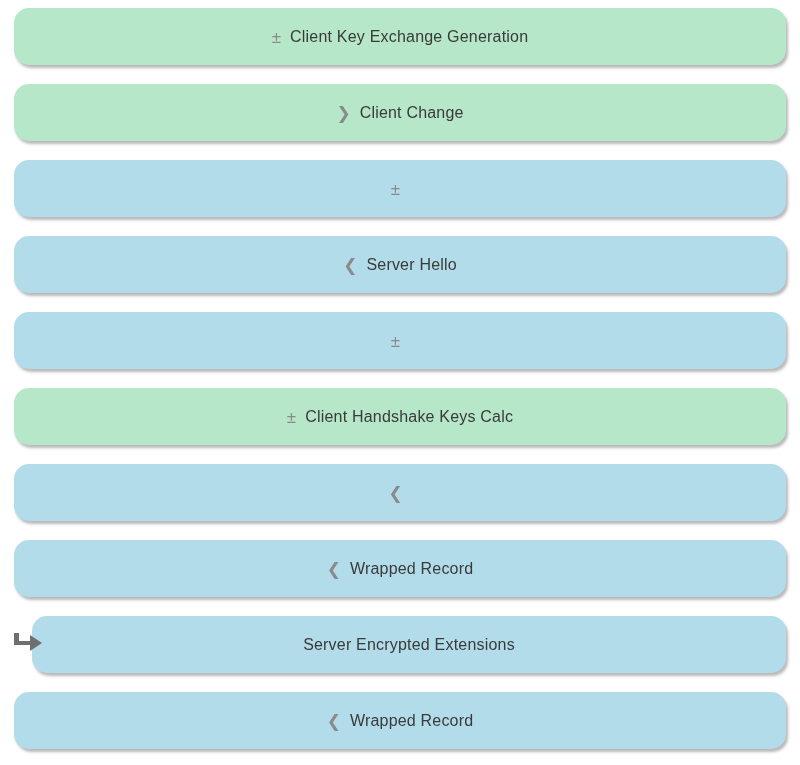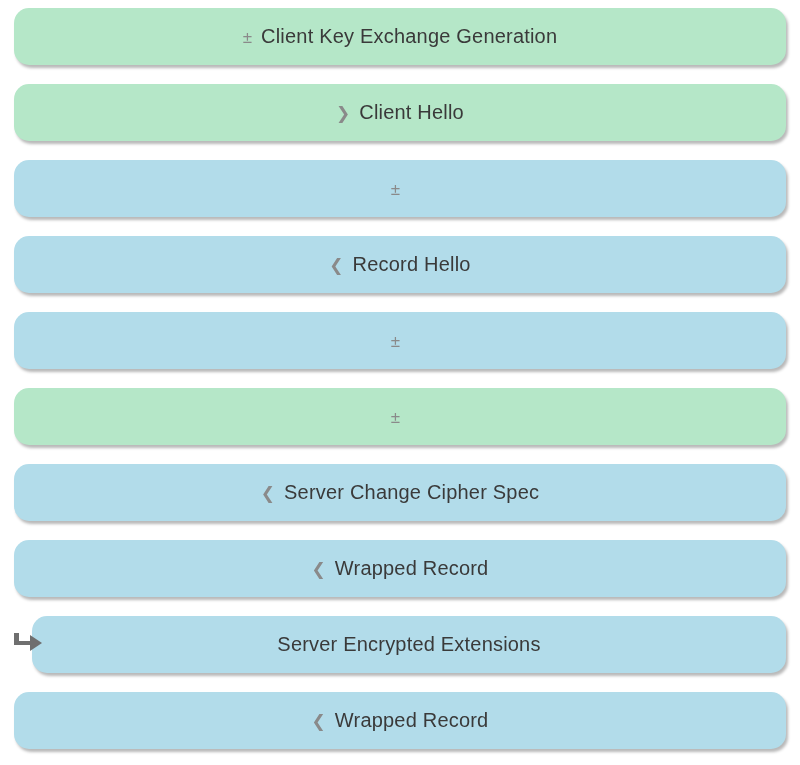--- a/index.html
+++ b/index.html
@@ -52,7 +52,7 @@
   }
   .label {
     color: var(--text);
-    font-size: 20px;
+    font-size: 16px;
     letter-spacing: 0.2px;
     text-align: center;
   }

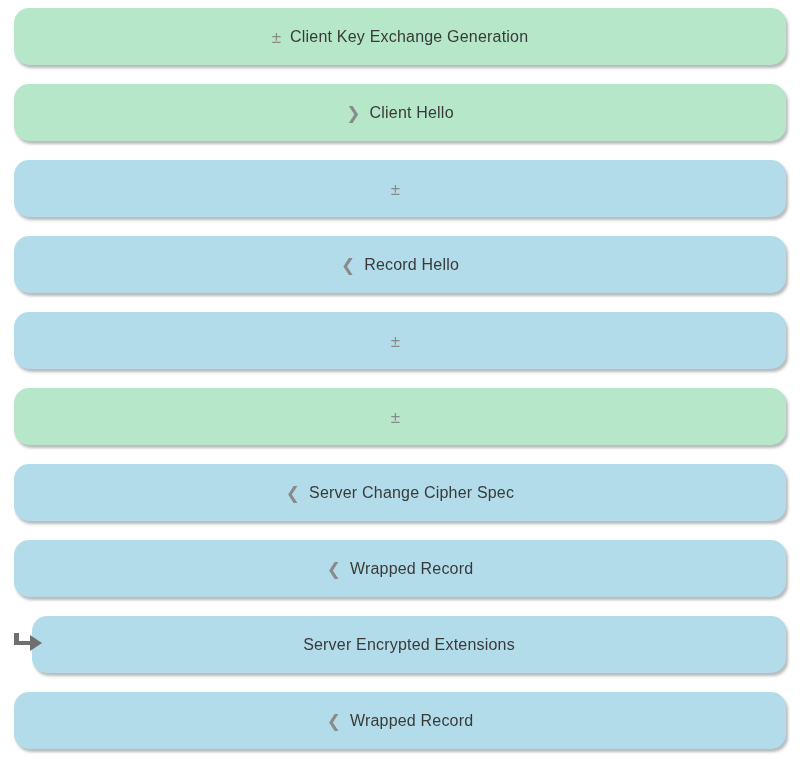--- a/index.html
+++ b/index.html
@@ -81,7 +81,7 @@
 
     <div class="record">
       <span class="prefix">❯</span>
-      <span class="label">Client Hello</span>
+      <span class="label">Client Change</span>
     </div>
   </div>
     <div class="row server">

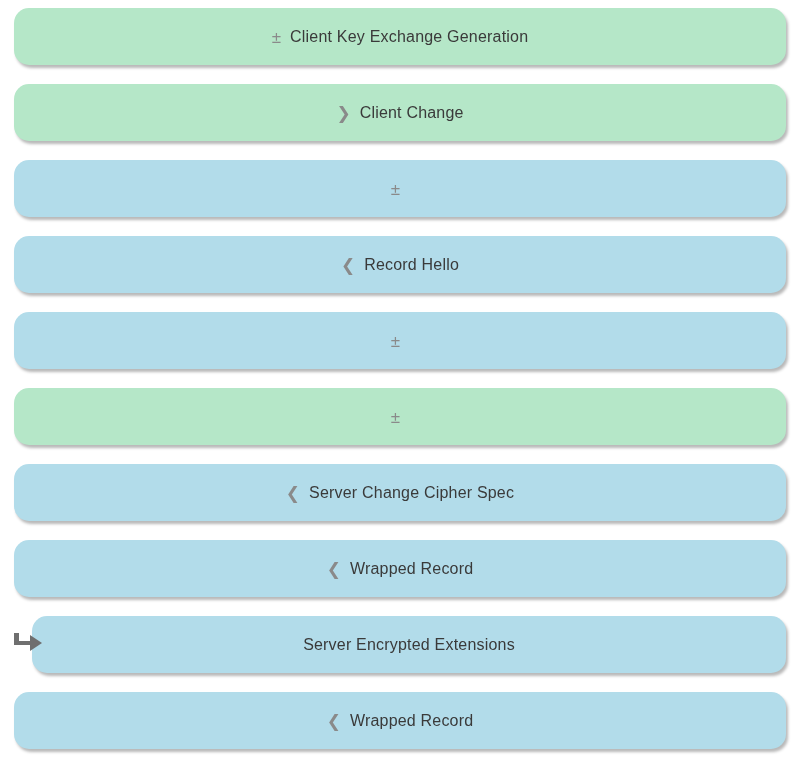--- a/index.html
+++ b/index.html
@@ -94,7 +94,7 @@
 
     <div class="record">
       <span class="prefix">❮</span>
-      <span class="label">Record Hello</span>
+      <span class="label">Server Hello</span>
     </div>
   </div>
     <div class="row server">

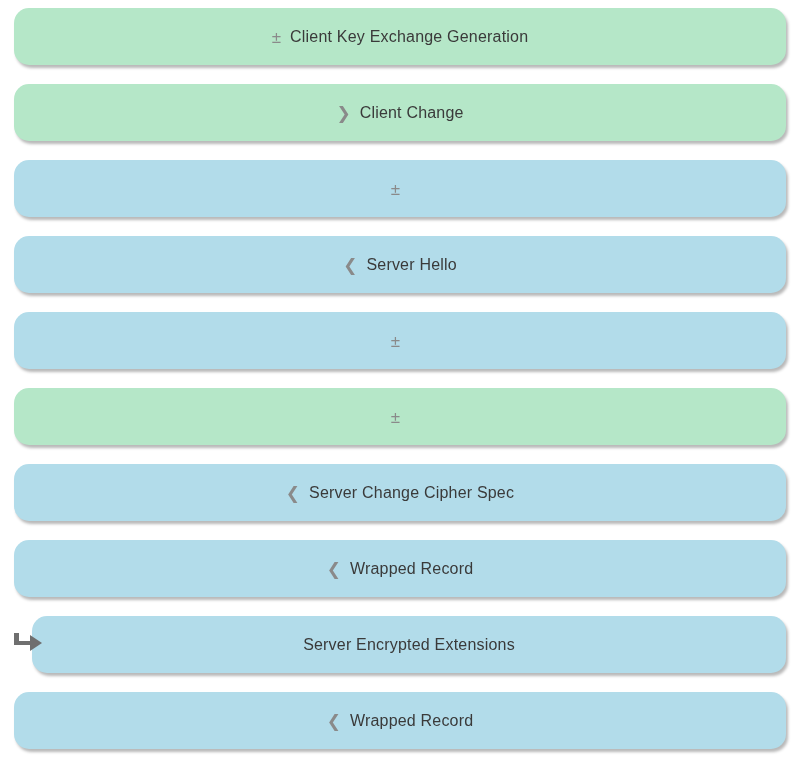--- a/index.html
+++ b/index.html
@@ -107,6 +107,7 @@
 
     <div class="record">
       <span class="prefix">±</span>
+      <span class="label">Client Handshake Keys Calc</span>
     </div>
   </div>
     <div class="row server">

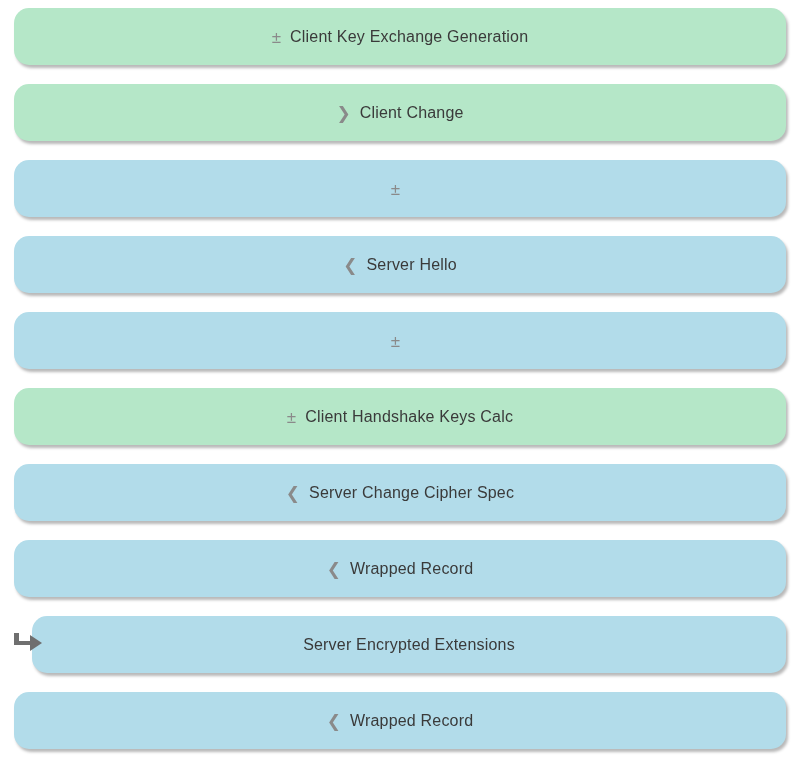--- a/index.html
+++ b/index.html
@@ -114,7 +114,6 @@
 
     <div class="record">
       <span class="prefix">❮</span>
-      <span class="label">Server Change Cipher Spec</span>
     </div>
   </div>
     <div class="row server">

